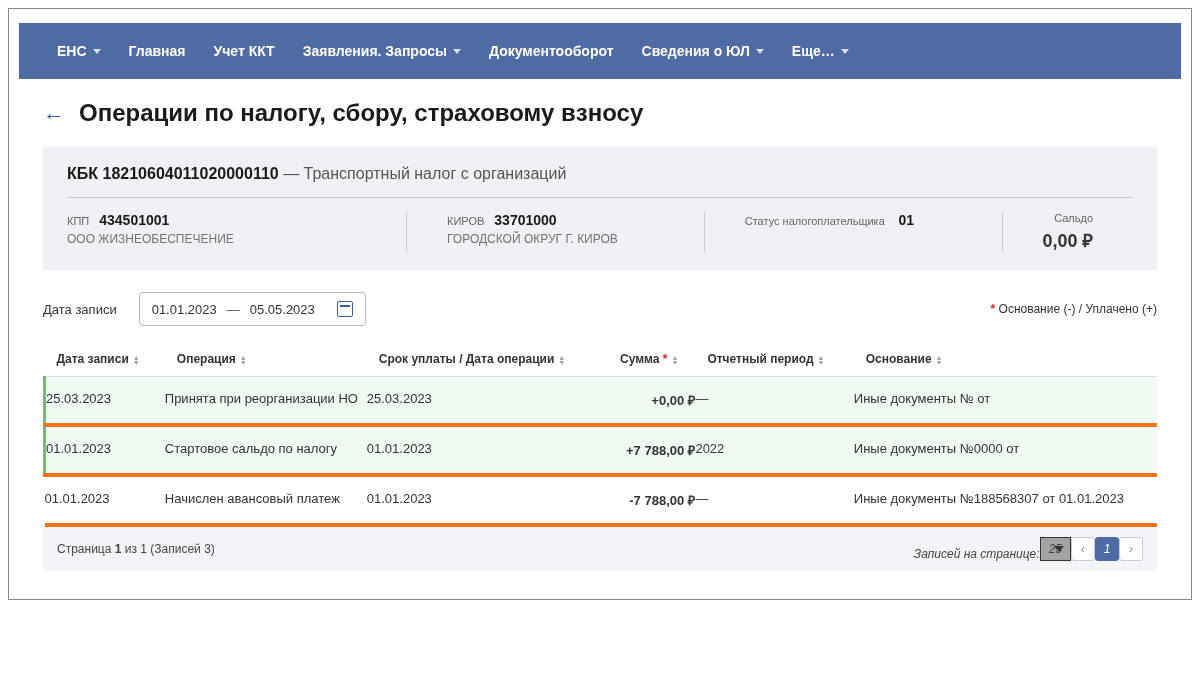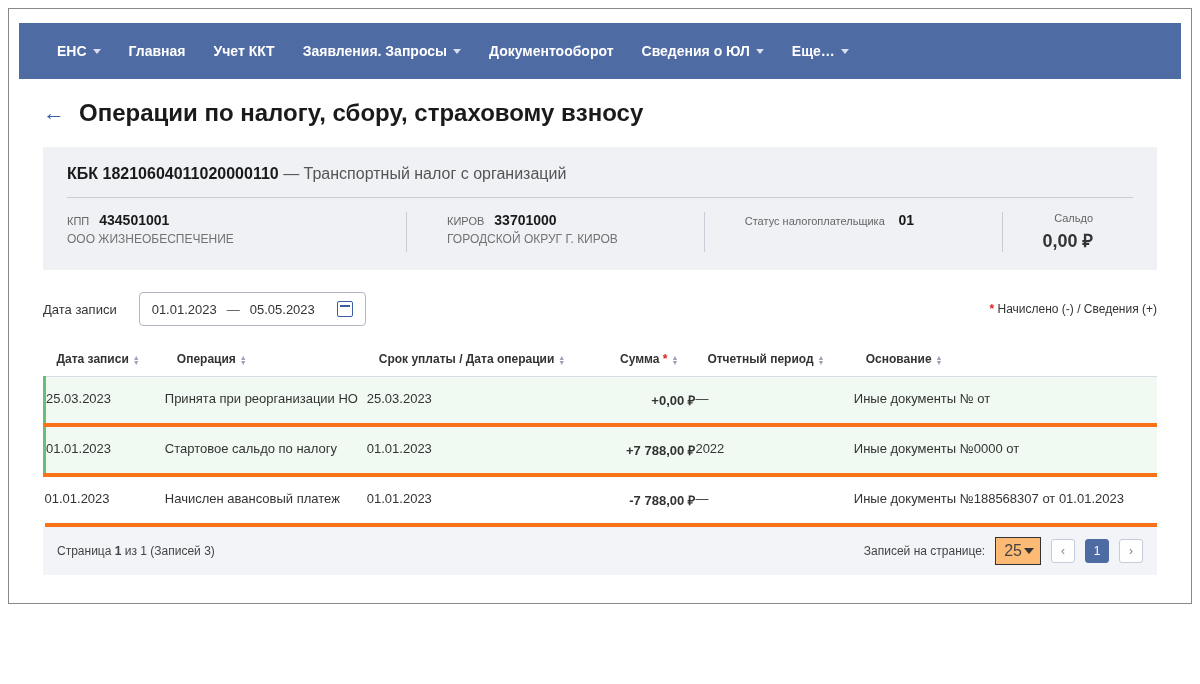--- a/index.html
+++ b/index.html
@@ -125,7 +125,7 @@
         </div>
       </div>
       <div class="legend">
-        <span class="ast">*</span> <span>Начислено (-) / Сведения (+)</span>
+        <span class="ast">*</span> <span>Основание (-) / Уплачено (+)</span>
       </div>
     </div>
 

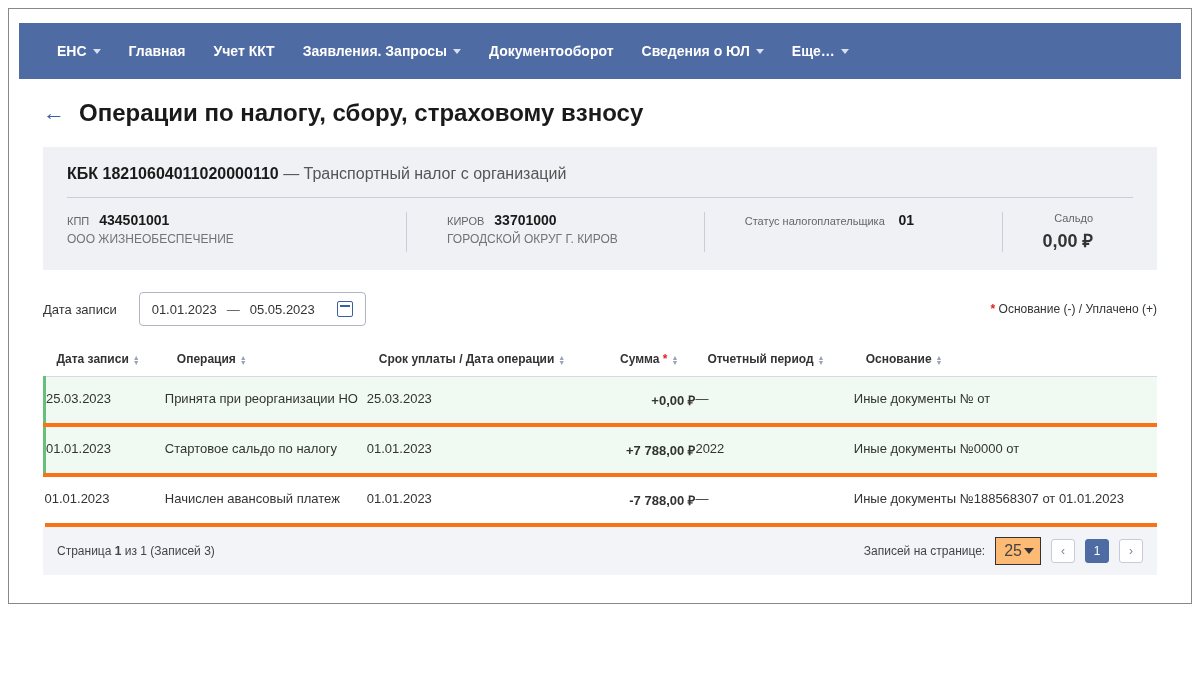--- a/index.html
+++ b/index.html
@@ -45,7 +45,7 @@
   tr.hl td:first-child { border-left: 3px solid #66c07a; }
   .sum-cell { text-align: right; font-weight: 600; white-space: nowrap; }
   .footer-bar { background: #f2f4f8; display: flex; align-items: center; justify-content: space-between; padding: 10px 14px; font-size: 12px; color: #444; }
-  .footer-right { display: flex; align-items: center; gap: 10px; }
+  .footer-right { display: flex; align-items: flex-end; gap: 0; font-style: italic; }
   .select25 { border: 1px solid #333; padding: 4px 18px 4px 8px; font-size: 16px; position: relative; background:#fdba74; }
   .select25::after { content:""; position:absolute; right:6px; top:50%; width:0; height:0; border-left:5px solid transparent; border-right:5px solid transparent; border-top:6px solid #333; transform: translateY(-50%); }
   .pg-btn { width: 24px; height: 24px; border: 1px solid #c5cbd8; background: #fff; display: flex; align-items: center; justify-content: center; font-size: 12px; color: #7a8299; border-radius: 3px; }

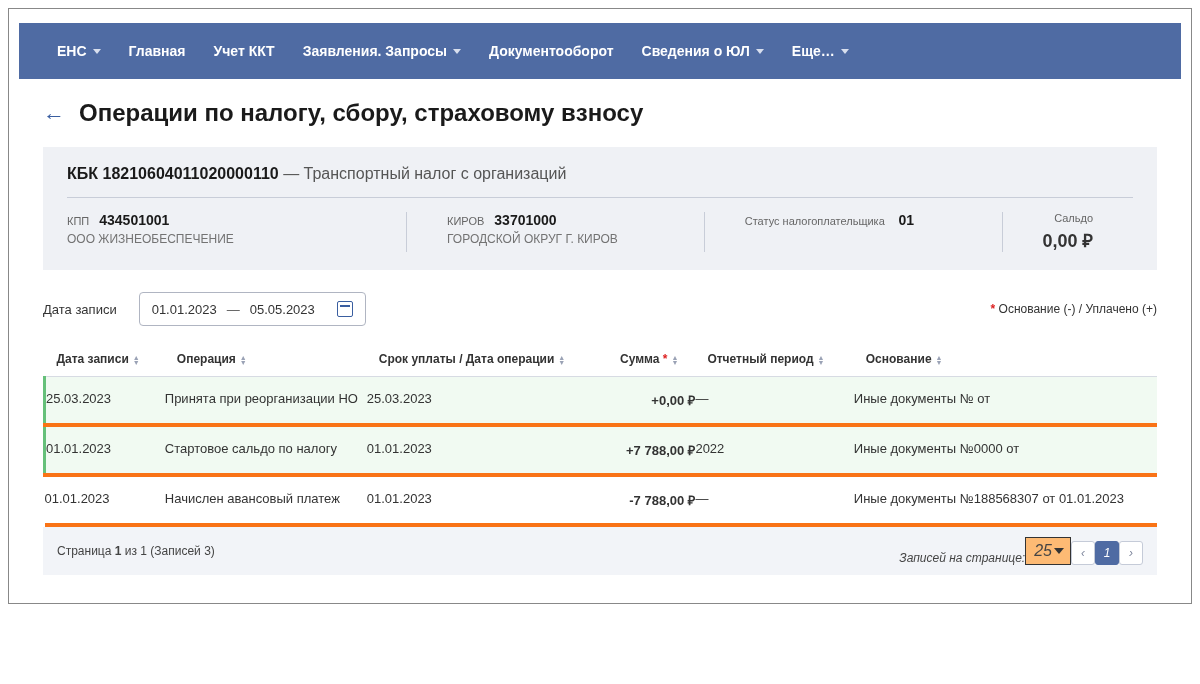--- a/index.html
+++ b/index.html
@@ -46,7 +46,7 @@
   .sum-cell { text-align: right; font-weight: 600; white-space: nowrap; }
   .footer-bar { background: #f2f4f8; display: flex; align-items: center; justify-content: space-between; padding: 10px 14px; font-size: 12px; color: #444; }
   .footer-right { display: flex; align-items: flex-end; gap: 0; font-style: italic; }
-  .select25 { border: 1px solid #333; padding: 4px 18px 4px 8px; font-size: 16px; position: relative; background:#fdba74; }
+  .select25 { border: 1px solid #333; padding: 4px 8px 4px 8px; font-size: 12px; position: relative; background:#a3a3a3; }
   .select25::after { content:""; position:absolute; right:6px; top:50%; width:0; height:0; border-left:5px solid transparent; border-right:5px solid transparent; border-top:6px solid #333; transform: translateY(-50%); }
   .pg-btn { width: 24px; height: 24px; border: 1px solid #c5cbd8; background: #fff; display: flex; align-items: center; justify-content: center; font-size: 12px; color: #7a8299; border-radius: 3px; }
   .pg-btn.active { background: #4f6ba3; color: #fff; border-color: #4f6ba3; }

